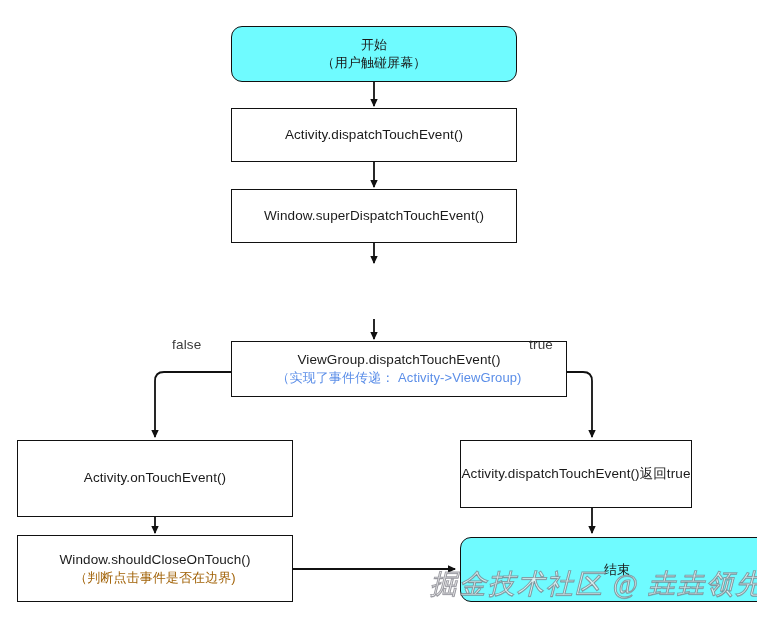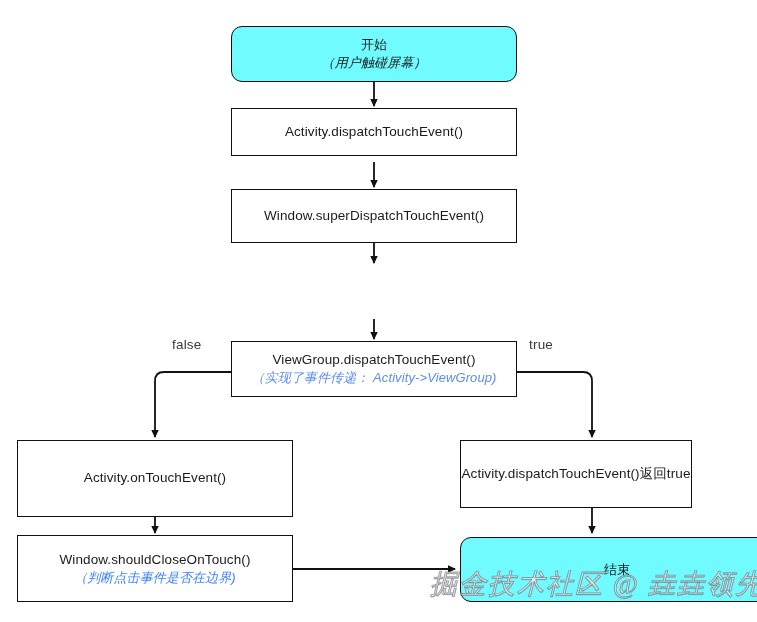--- a/index.html
+++ b/index.html
@@ -47,7 +47,6 @@
   .node .sub {
     display: block;
     font-size: 13px;
-    font-style: italic;
   }
   .node .sub.blue {
     color: #5b8ee8;

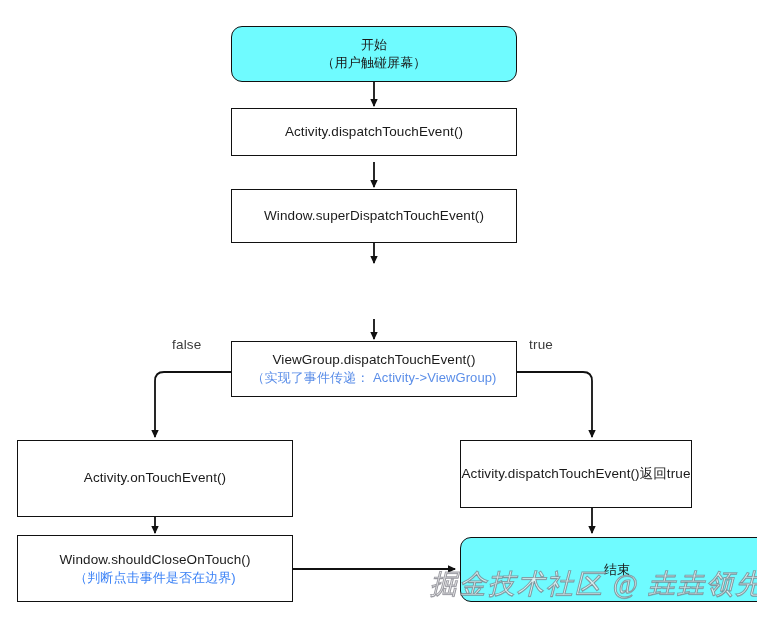--- a/index.html
+++ b/index.html
@@ -125,7 +125,7 @@
     <span class="sub">（用户触碰屏幕）</span>
   </div>
 
-  <div class="node" style="left:231px; top:108px; width:286px; height:48px;">
+  <div class="node" style="left:231px; top:108px; width:286px; height:54px;">
     <span class="title">Activity.dispatchTouchEvent()</span>
   </div>
 

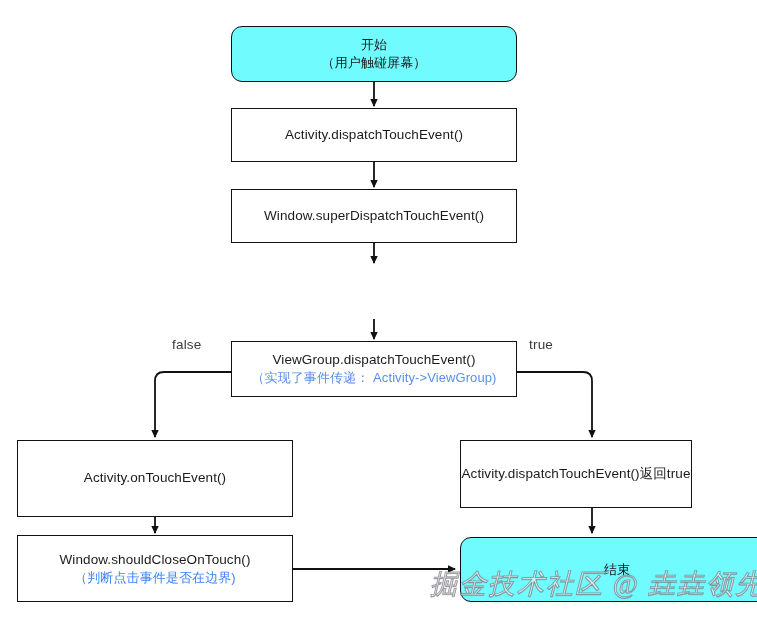--- a/index.html
+++ b/index.html
@@ -134,7 +134,7 @@
   </div>
 
 
-  <div class="node" style="left:231px; top:341px; width:286px; height:56px;">
+  <div class="node" style="left:231px; top:341px; width:336px; height:56px;">
     <span class="title">ViewGroup.dispatchTouchEvent()</span>
     <span class="sub blue">（实现了事件传递： Activity-&gt;ViewGroup)</span>
   </div>

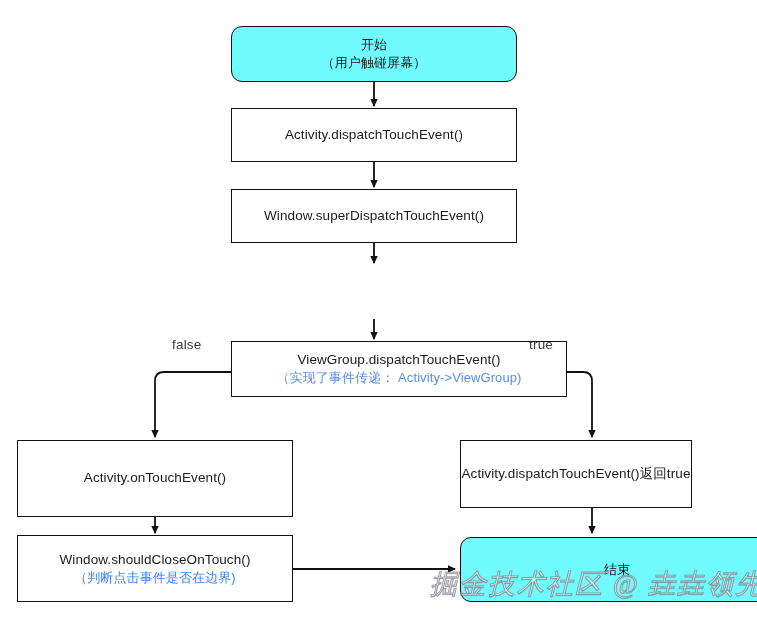--- a/index.html
+++ b/index.html
@@ -52,7 +52,7 @@
     color: #5b8ee8;
   }
   .node .sub.cn {
-    color: #3b82f6;
+    color: #a16207;
     font-size: 13px;
   }
   .node.terminal .title {

